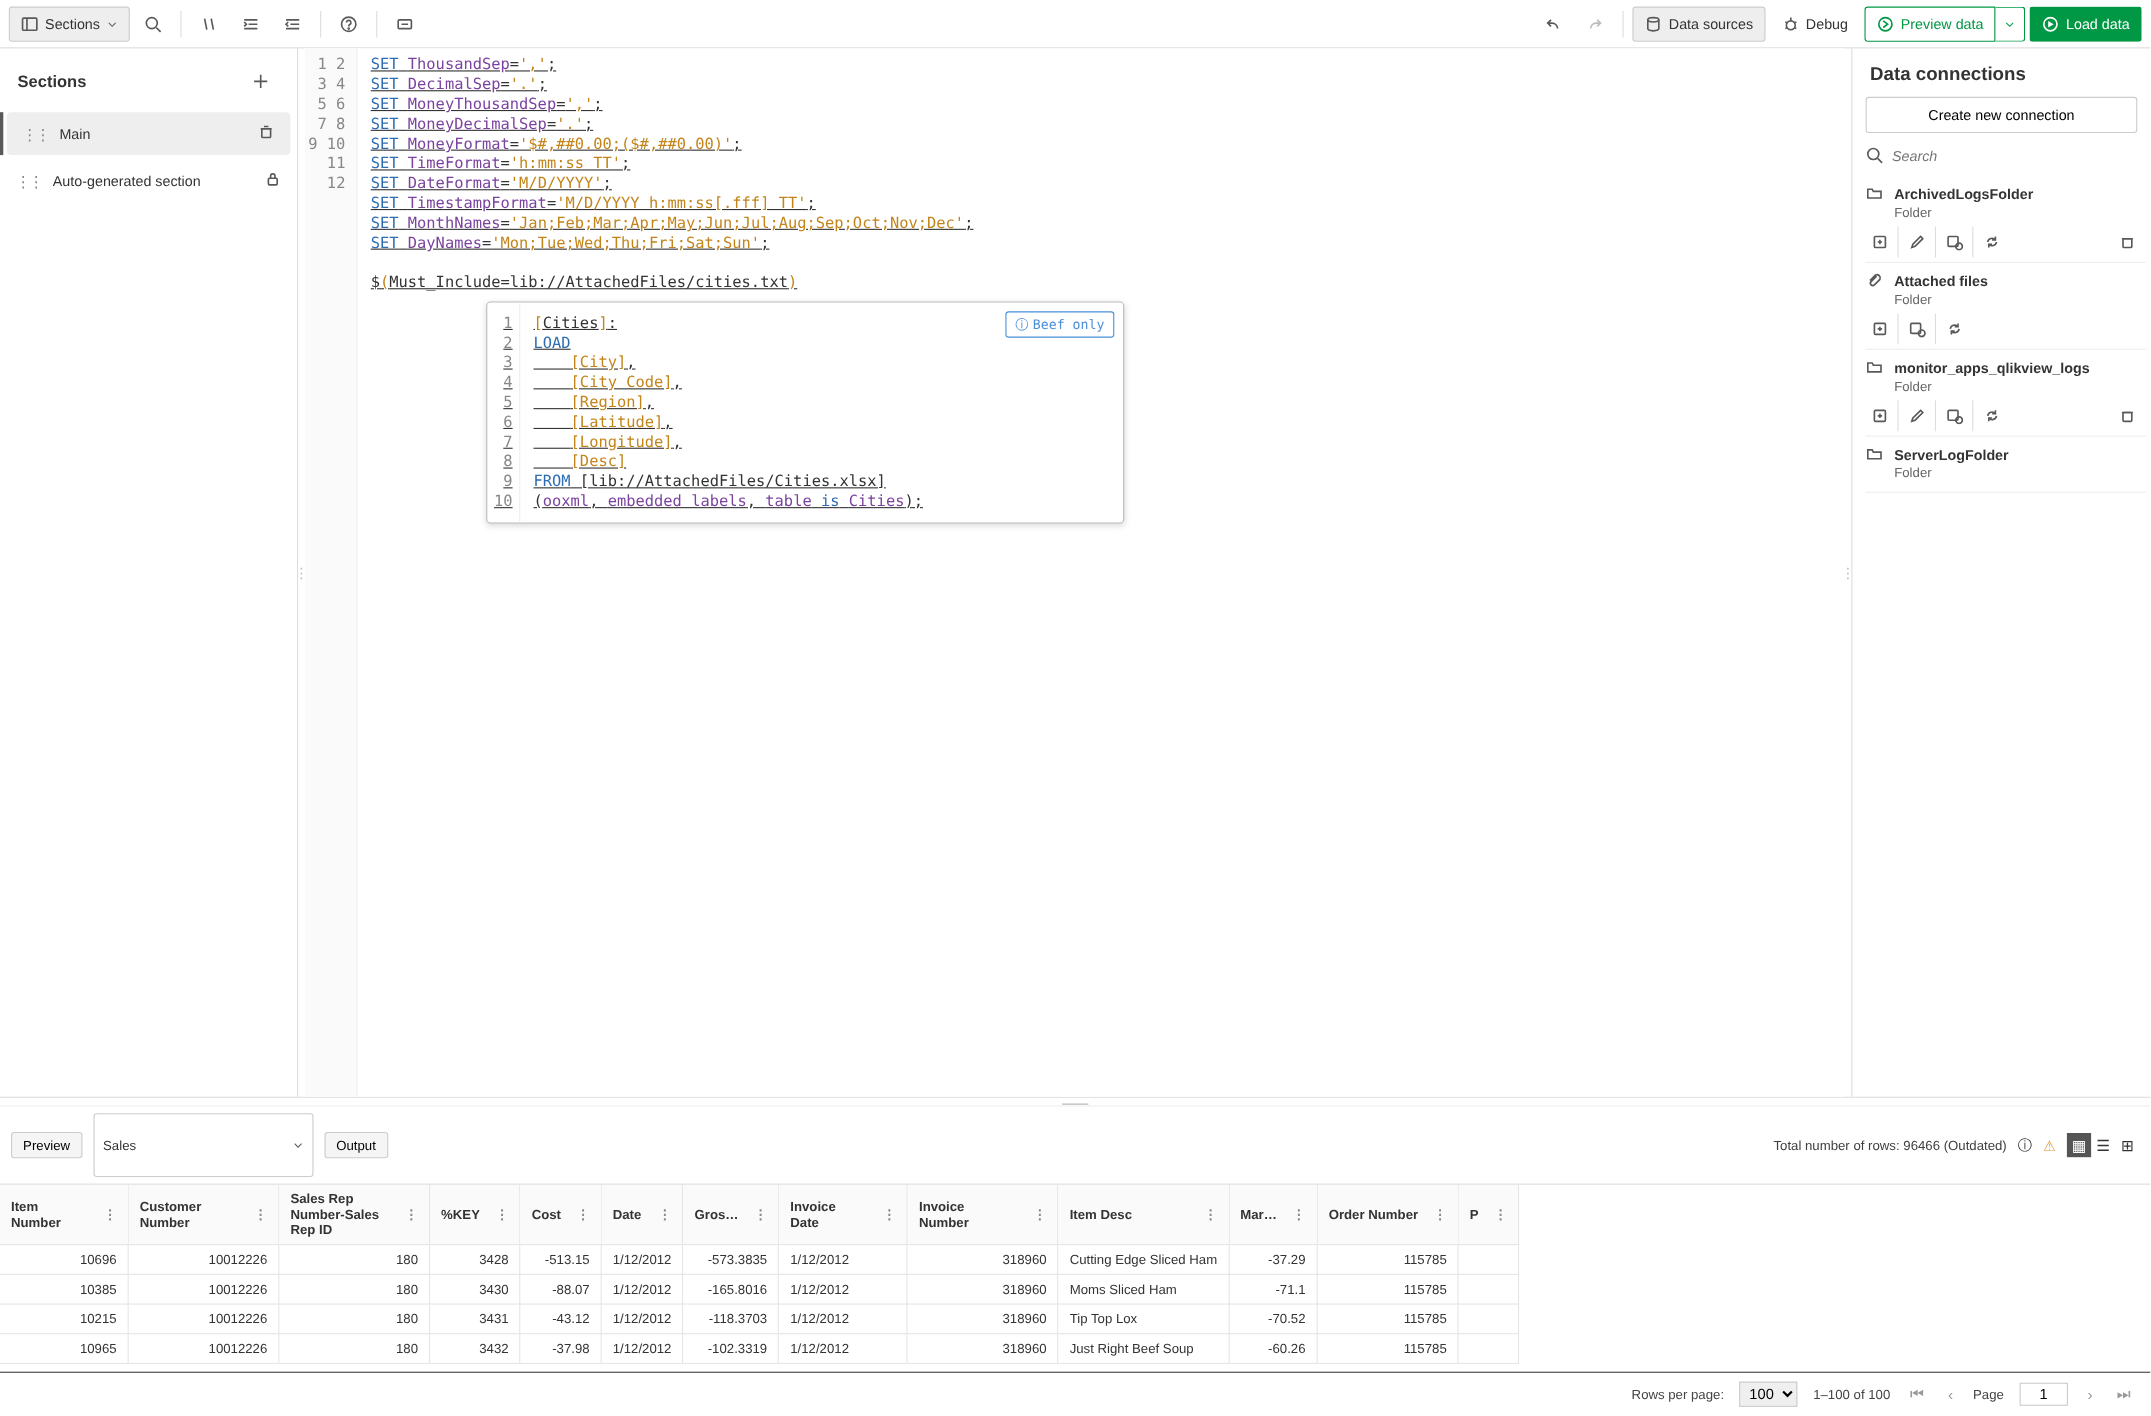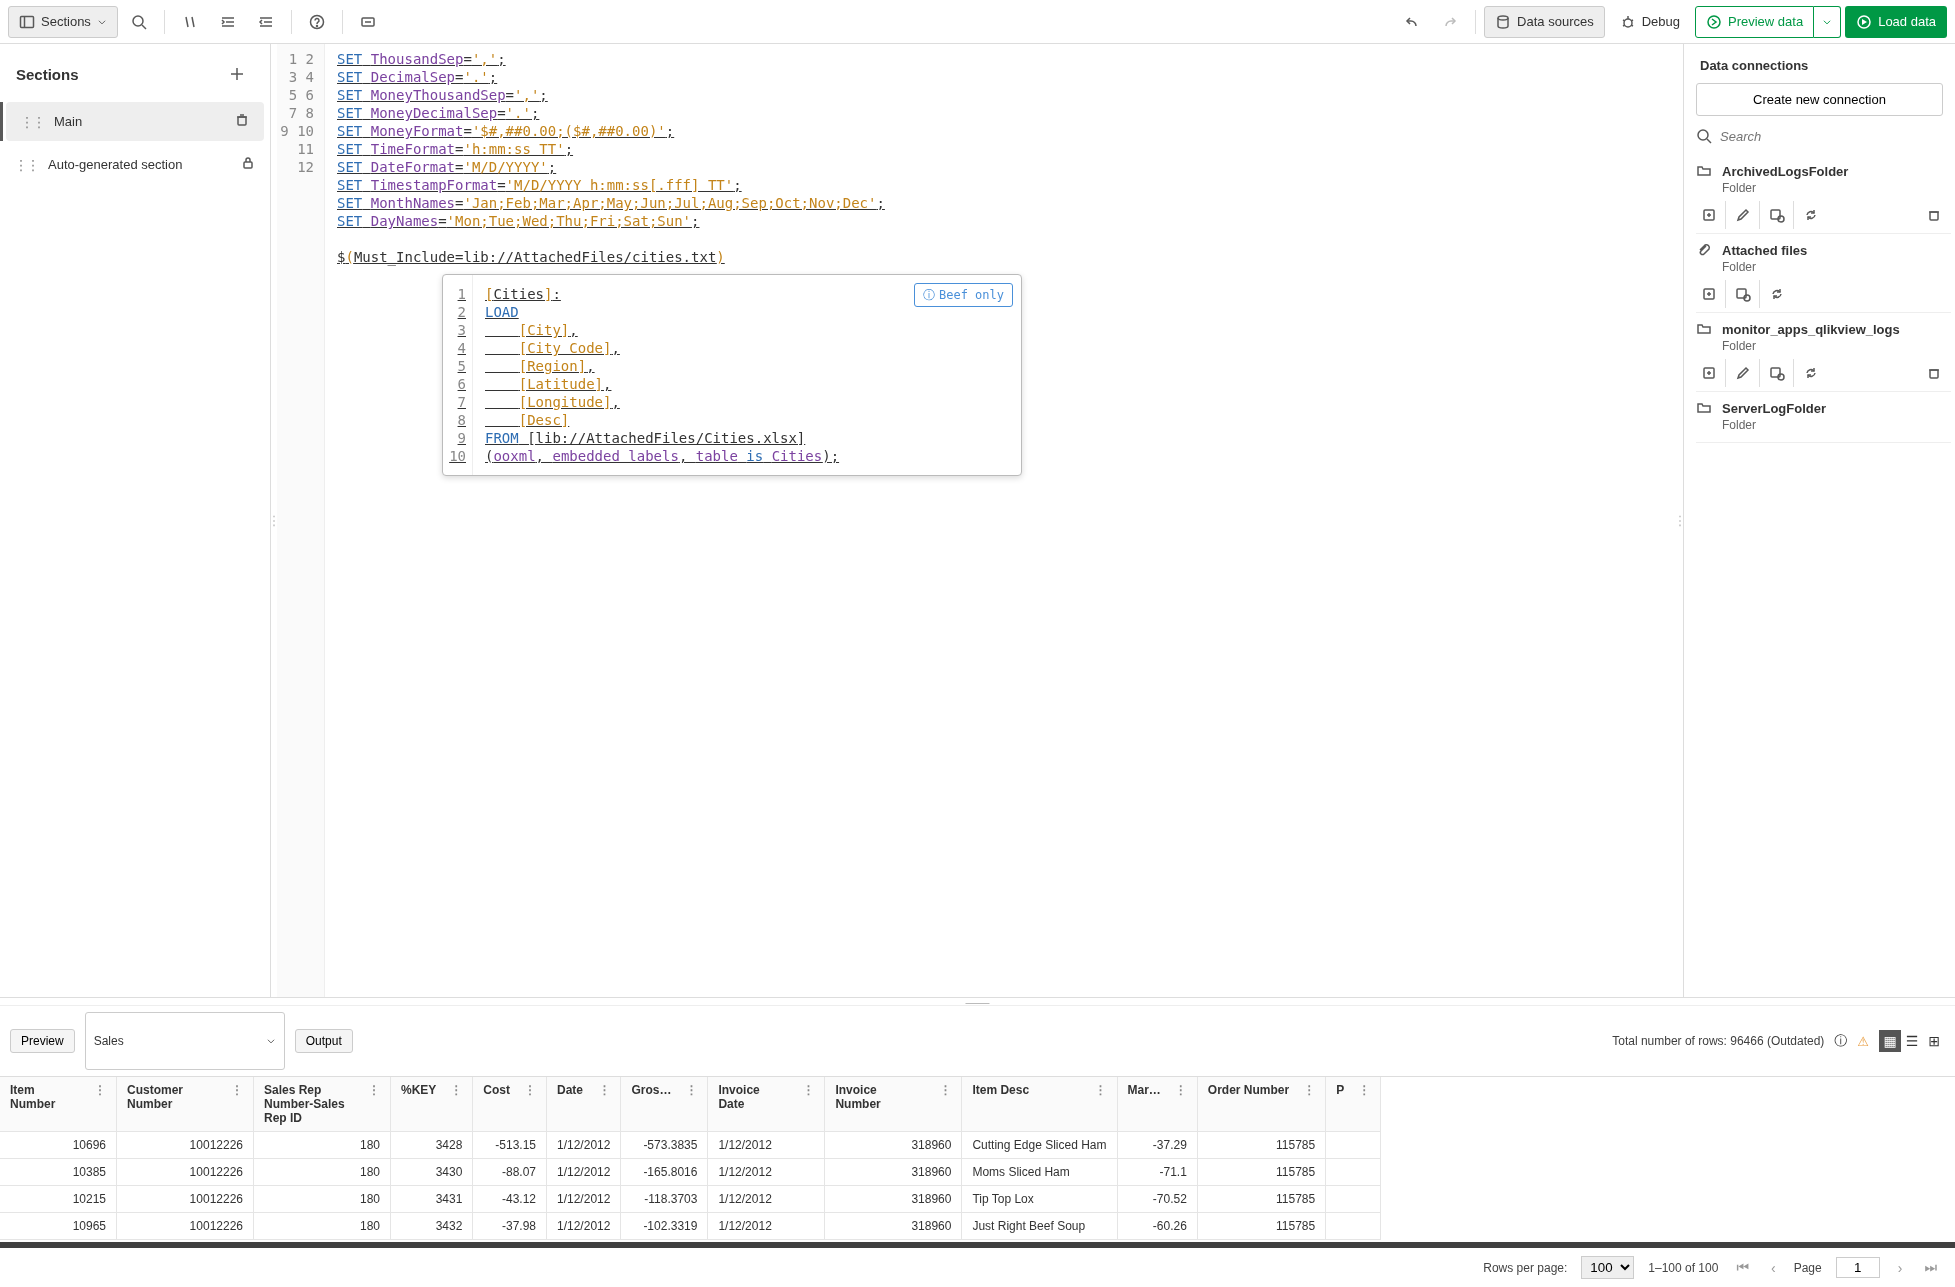--- a/index.html
+++ b/index.html
@@ -51,7 +51,7 @@
 .vsplit { width: 6px; display:flex; align-items:center; justify-content:center; color:#bbb; cursor:col-resize; user-select:none; }
 
 .sidebar-right { width: 272px; border-left: 1px solid #ddd; display: flex; flex-direction: column; overflow: hidden; }
-.sidebar-right h2 { font-size: 13px; font-weight: 600; padding: 14px 16px 10px; }
+.sidebar-right h2 { font-size: 17px; font-weight: 600; padding: 14px 16px 10px; }
 .create-conn { margin: 0 12px 12px; border: 1px solid #ccc; background: #fff; padding: 8px 0; border-radius: 3px; cursor: pointer; font-size: 13px; text-align:center; }
 .conn-search { margin: 0 12px 10px; display: flex; align-items: center; gap: 8px; color: #888; border-bottom: 1px solid transparent; }
 .conn-search input { border: none; outline: none; flex: 1; font-size: 13px; font-style: italic; color: #888; background: transparent; }

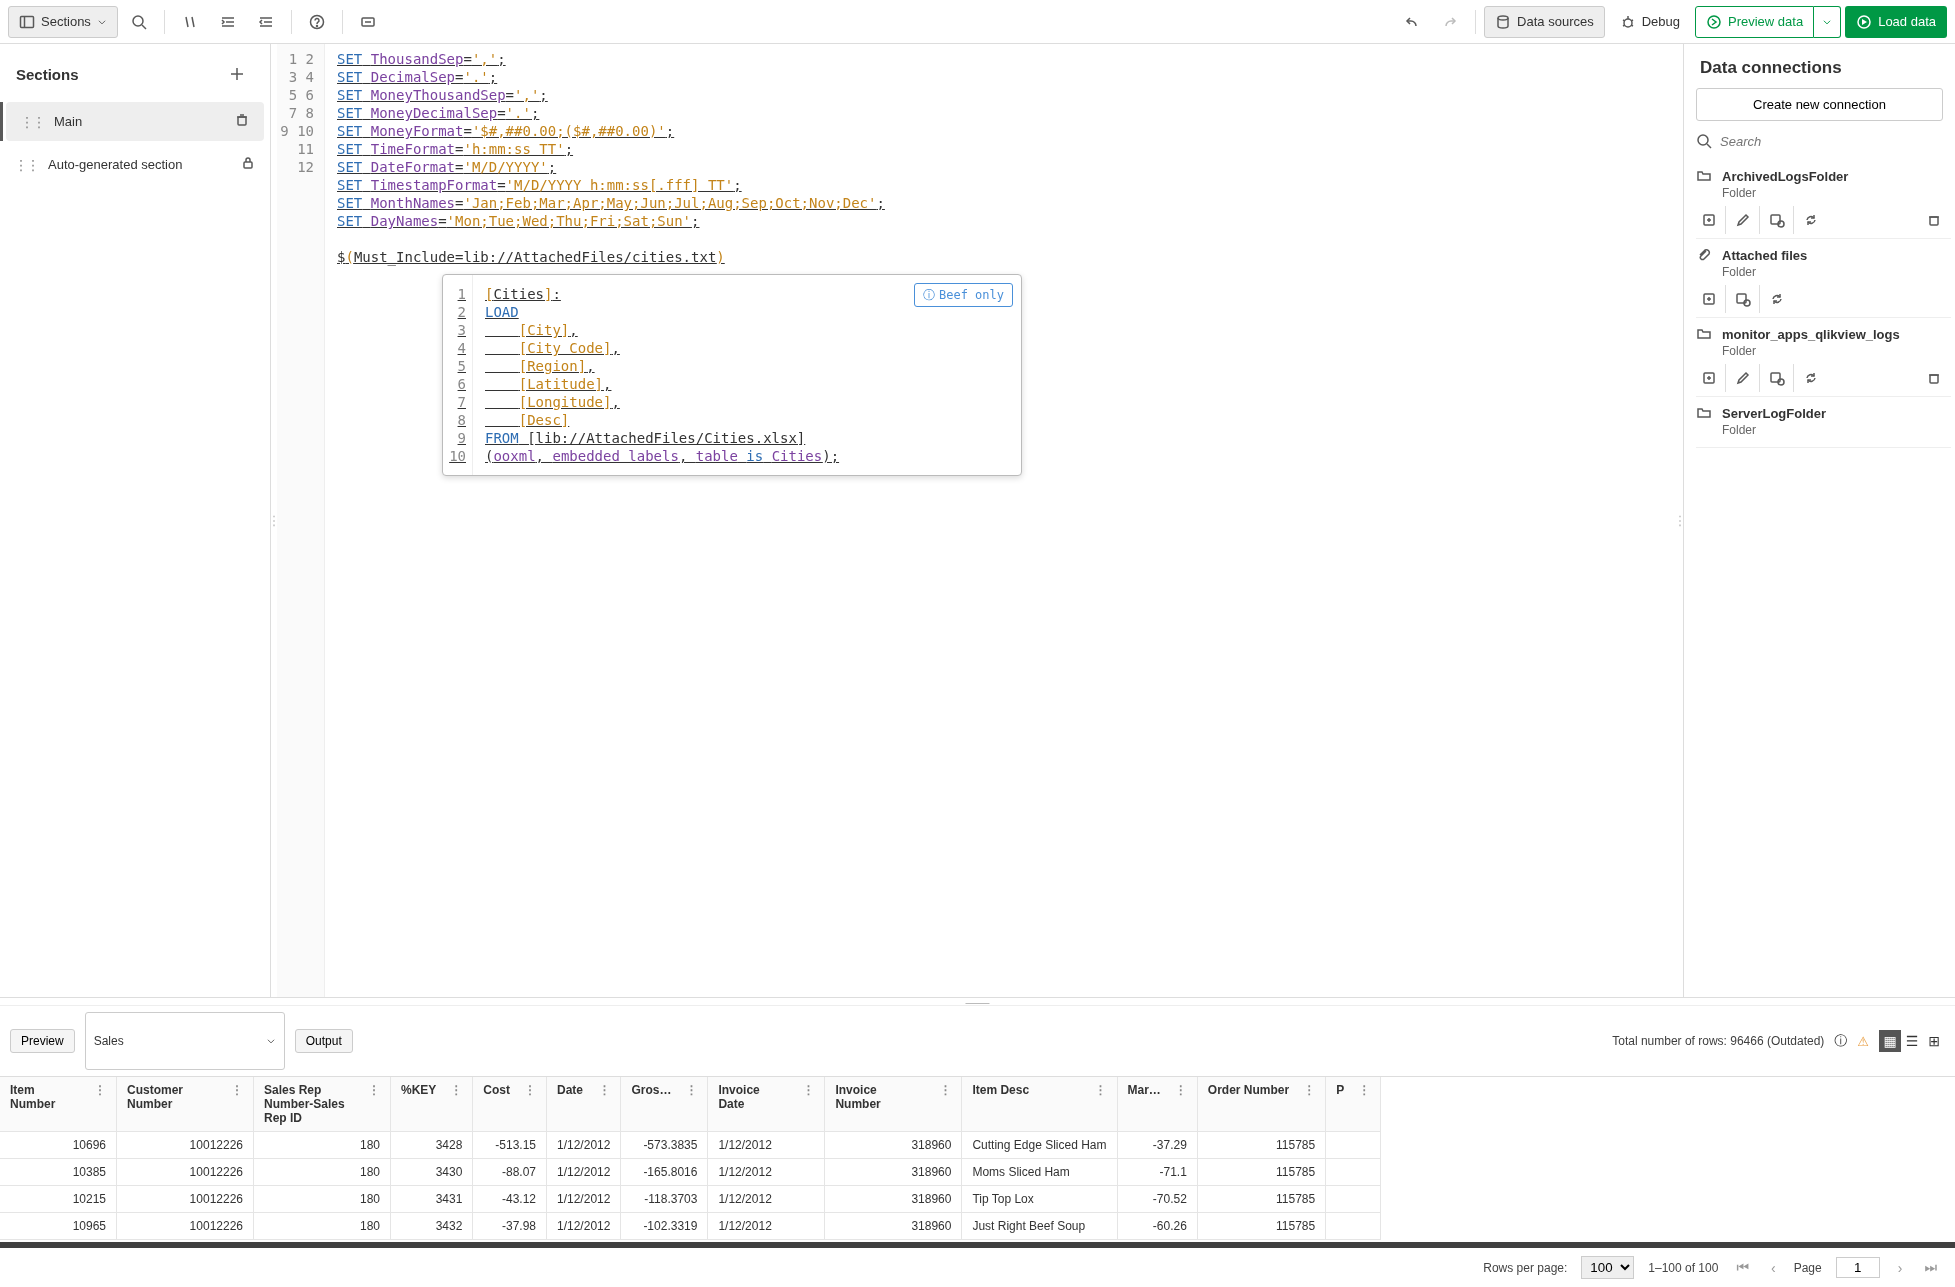--- a/index.html
+++ b/index.html
@@ -85,7 +85,7 @@
 table.grid th { background: #fafafa; position: sticky; top: 0; font-weight: 600; color: #333; }
 table.grid td.num, table.grid th.num { text-align: right; }
 .col-menu { float: right; color: #888; cursor: pointer; margin-left: 6px; }
-.th-inner { display:flex; justify-content:space-between; gap:8px; min-height:42px; }
+.th-inner { display:flex; align-items:center; justify-content:space-between; gap:8px; min-height:42px; }
 .th-label { max-width: 90px; overflow:hidden; text-overflow:ellipsis; }
 table.grid th.wN .th-label{max-width:70px;} table.grid th.wW .th-label{max-width:180px;}
 

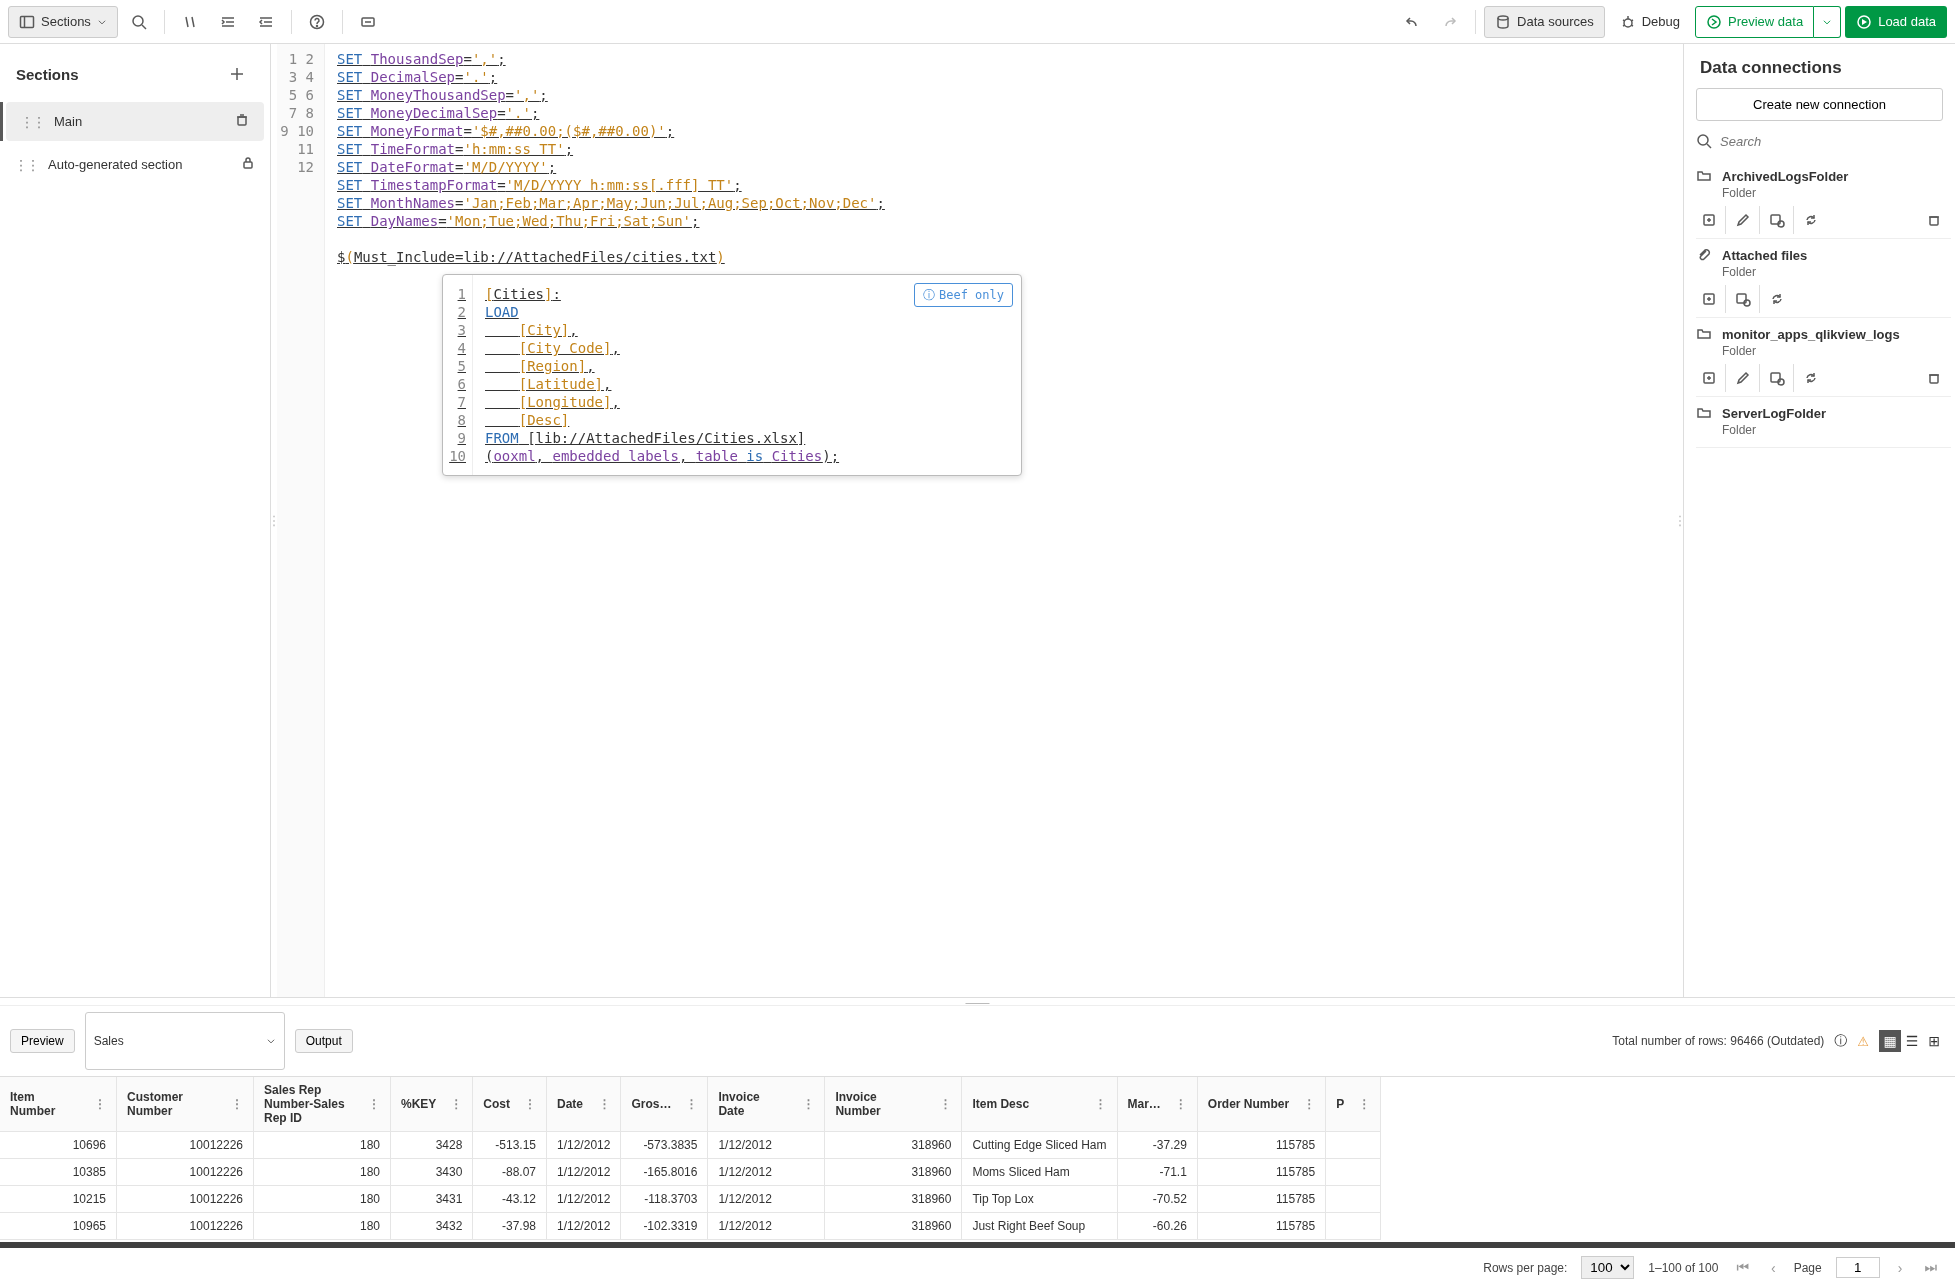--- a/index.html
+++ b/index.html
@@ -89,7 +89,7 @@
 .th-label { max-width: 90px; overflow:hidden; text-overflow:ellipsis; }
 table.grid th.wN .th-label{max-width:70px;} table.grid th.wW .th-label{max-width:180px;}
 
-.pagination { display: flex; align-items: center; justify-content: flex-end; gap: 14px; padding: 8px 14px; border-top: 6px solid #404040; font-size: 12px; color: #444; }
+.pagination { display: flex; align-items: center; justify-content: flex-end; gap: 14px; padding: 8px 14px; border-top: 1px solid #404040; font-size: 12px; color: #444; }
 .pagination .pg-btn { color: #999; cursor: pointer; padding: 0 4px; font-size: 14px; }
 .pagination input { width: 44px; border: 1px solid #ccc; text-align: center; padding: 2px; }
 .pagination select { border: 1px solid #ccc; padding: 2px 4px; }

